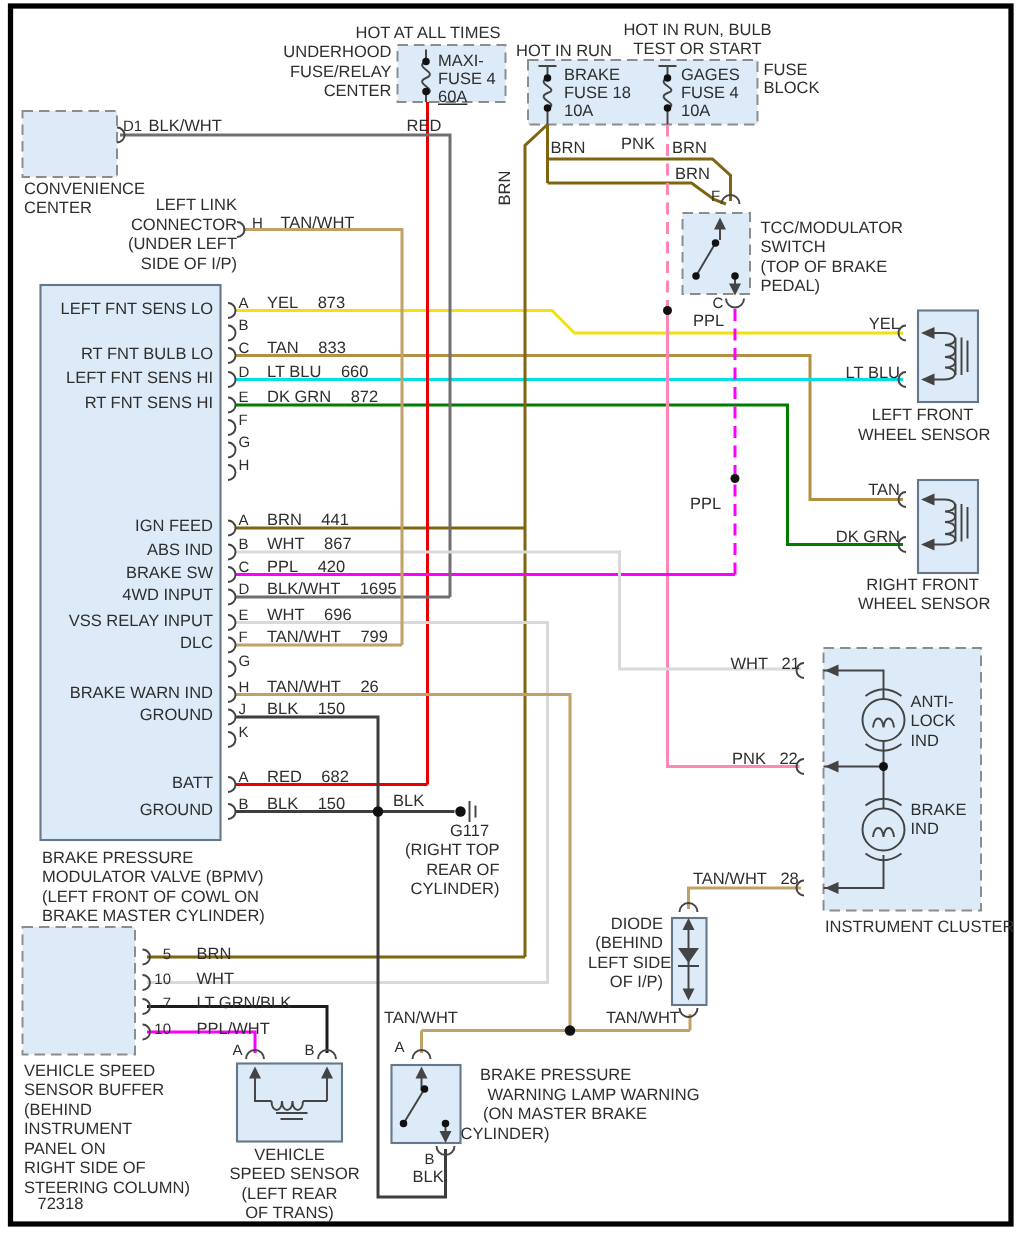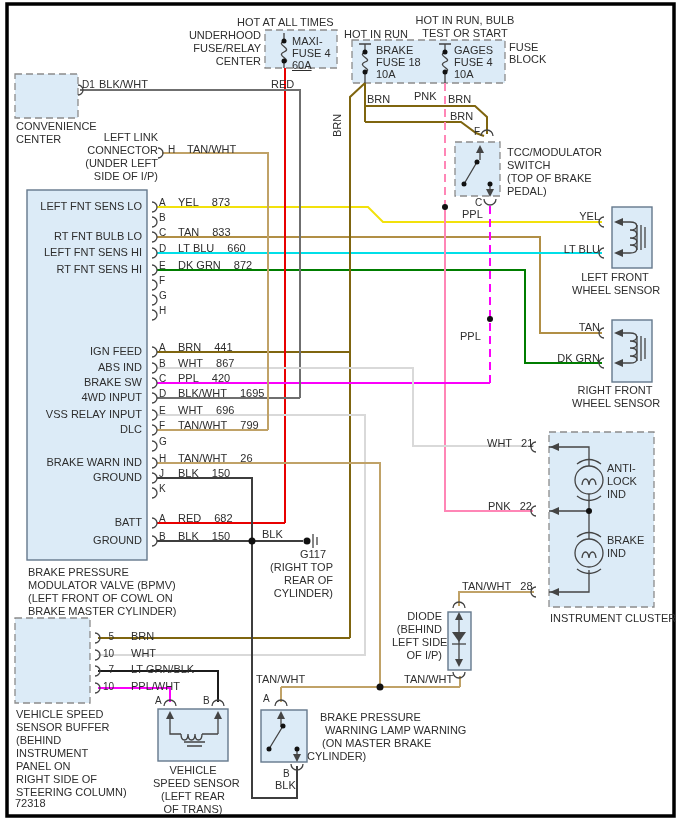--- a/index.html
+++ b/index.html
@@ -384,7 +384,7 @@
   <div class="t" style="left:16px;top:760px">PANEL ON</div>
   <div class="t" style="left:16px;top:773px">RIGHT SIDE OF</div>
   <div class="t" style="left:16px;top:786px">STEERING COLUMN)</div>
-  <div class="t" style="left:15px;top:797px">72318</div>
+  <div class="t" style="left:25px;top:797px">72318</div>
 
   <div class="t pin" style="left:155px;top:694px">A</div>
   <div class="t pin" style="left:203px;top:694px">B</div>

